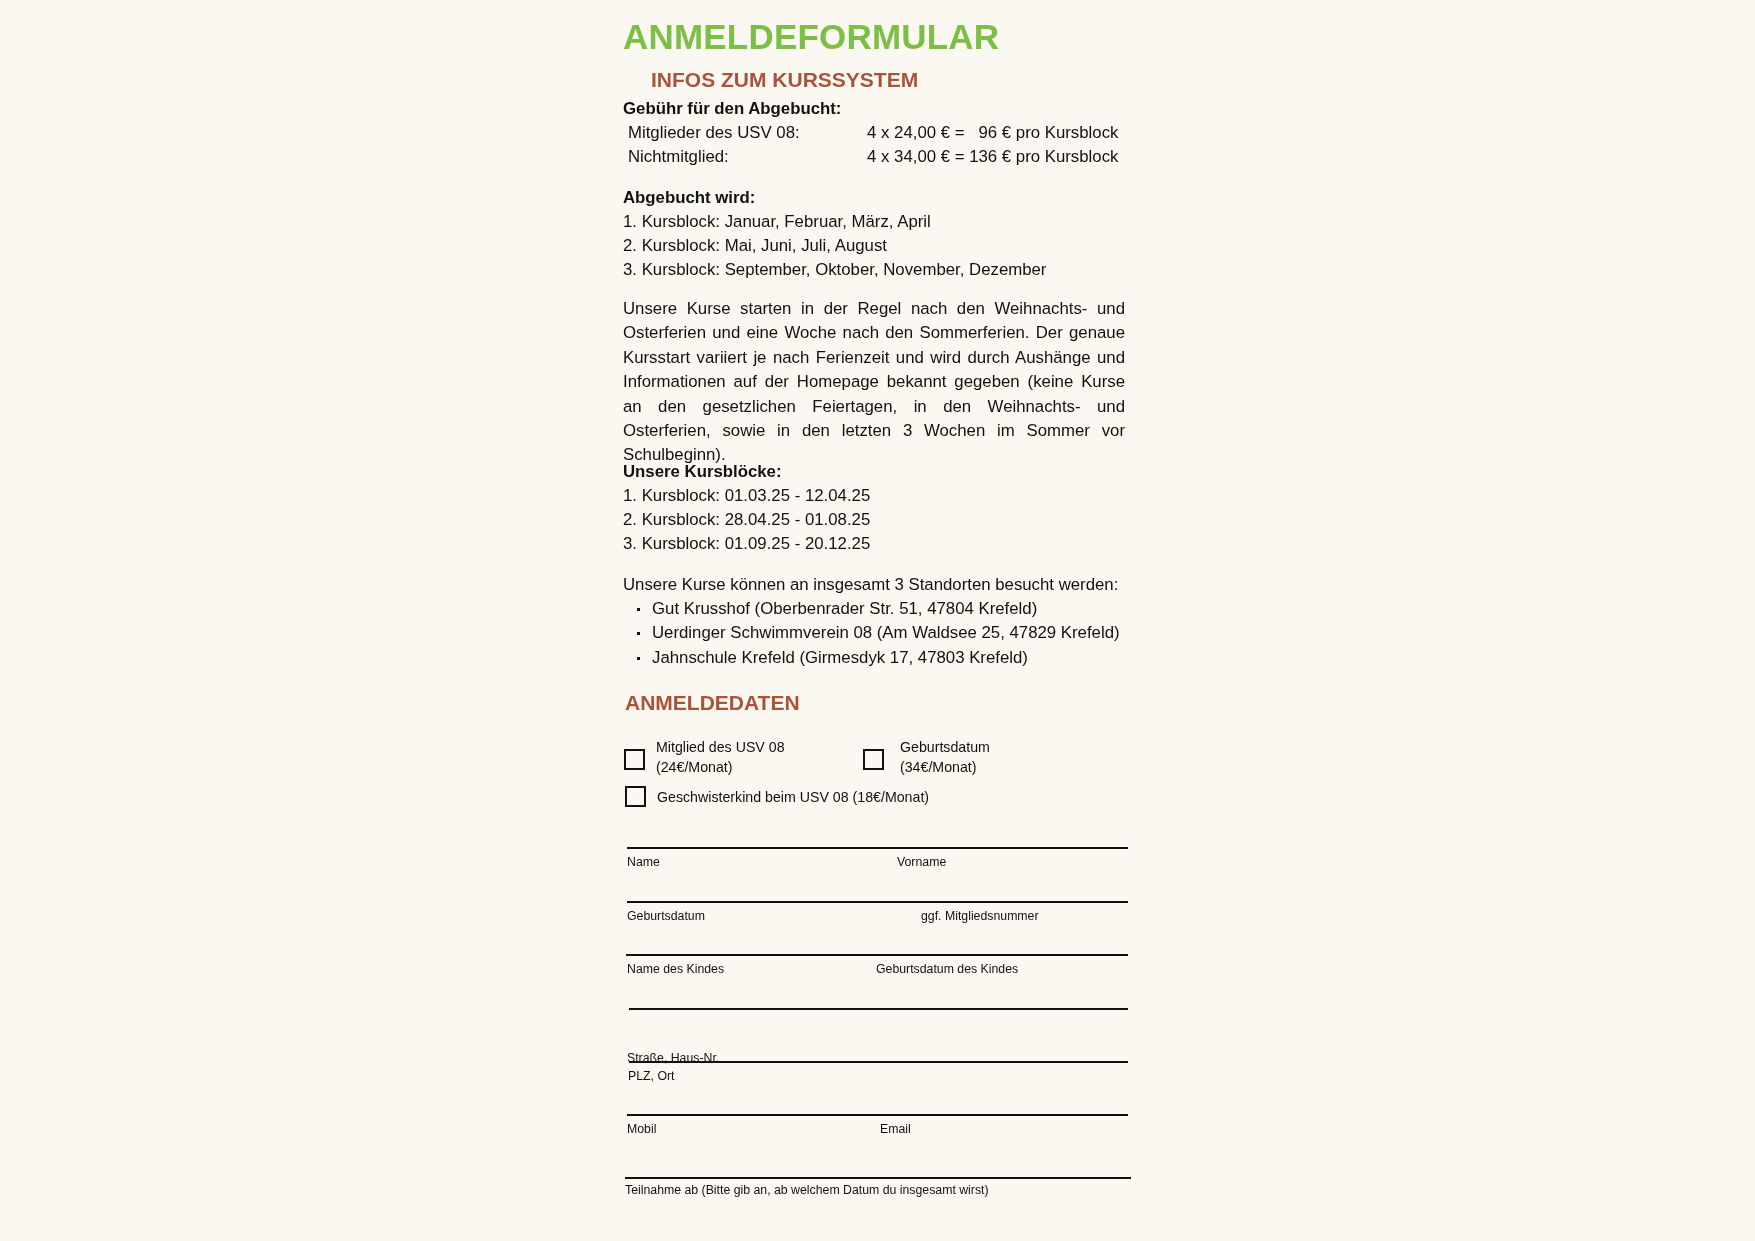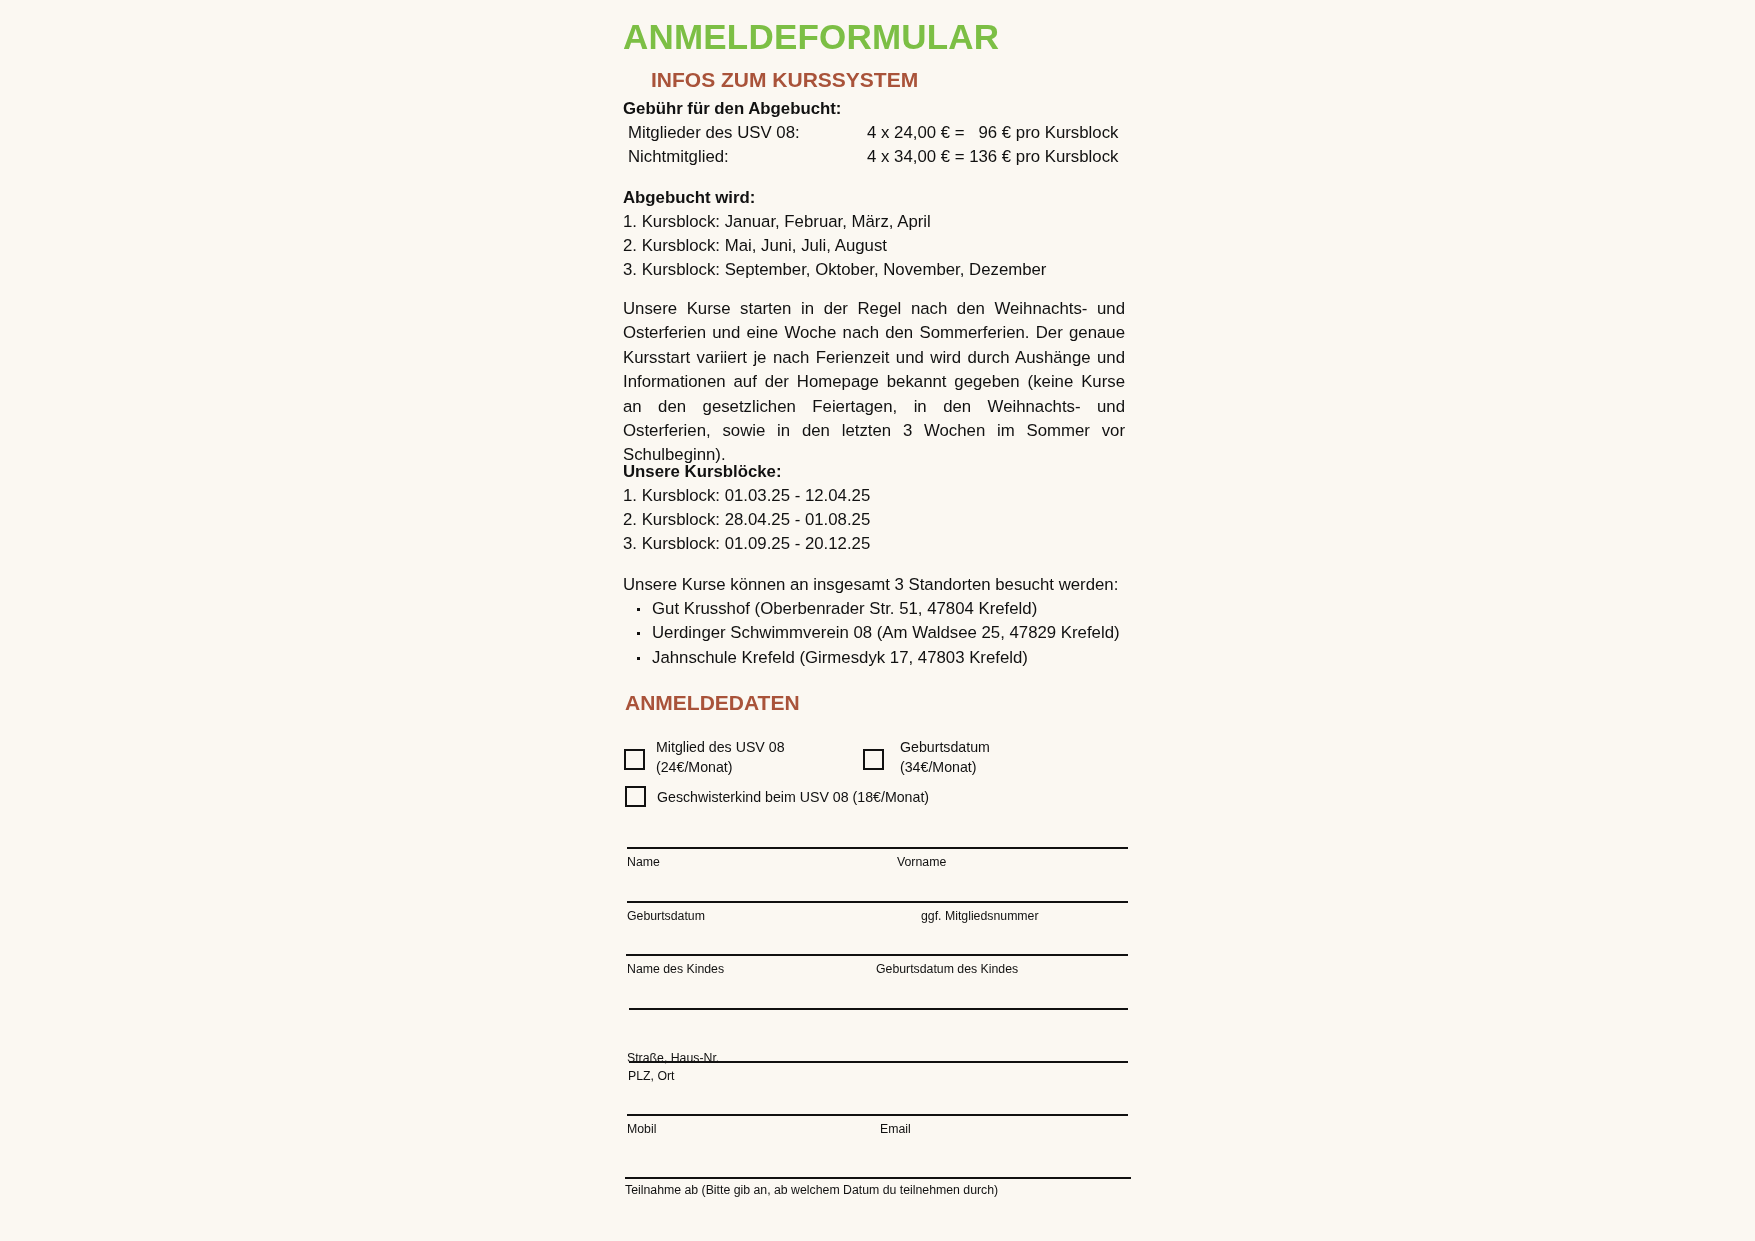--- a/index.html
+++ b/index.html
@@ -126,7 +126,7 @@
   <div class="flabel" style="left:257px; top:1122px;">Email</div>
 
   <div class="rule" style="left:2px; top:1177px; width:506px;"></div>
-  <div class="flabel" style="left:2px; top:1183px;">Teilnahme ab (Bitte gib an, ab welchem Datum du teilnehmen durch)</div>
+  <div class="flabel" style="left:2px; top:1183px;">Teilnahme ab (Bitte gib an, ab welchem Datum du insgesamt wirst)</div>
 
 </div>
 

